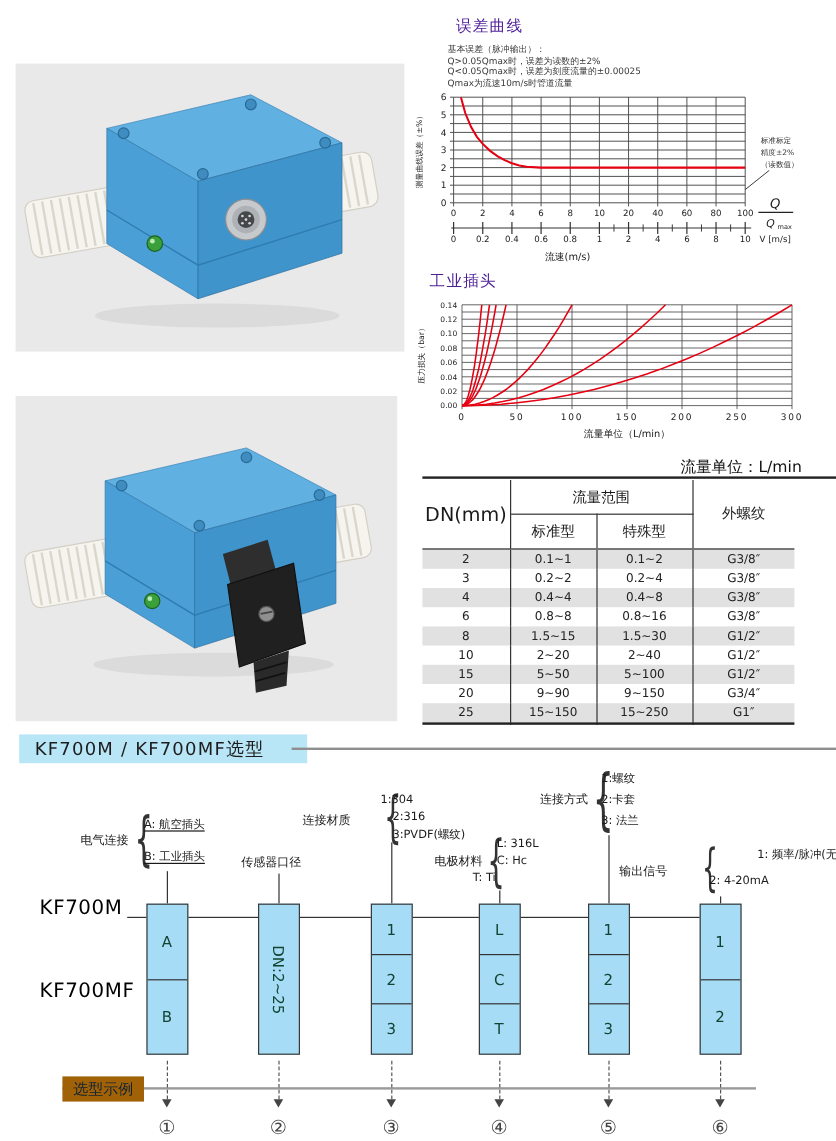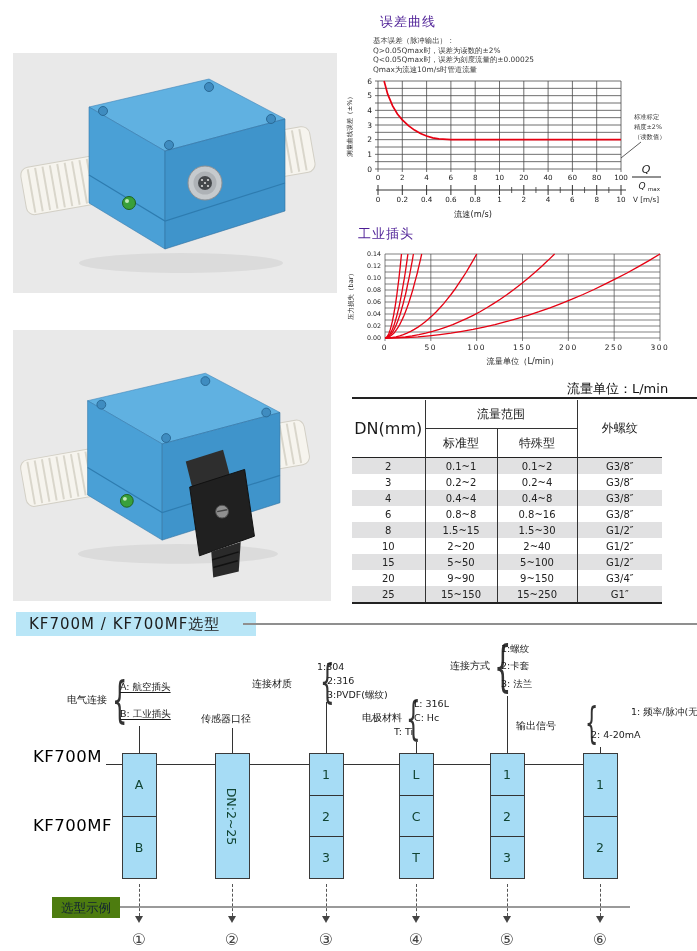--- a/index.html
+++ b/index.html
@@ -22,7 +22,7 @@
   #flow-table .vr{border-right:1px solid #333;}
   #flow-table tbody tr:nth-child(odd){background:#e1e1e2;}
   .band{background:#b9e6f7;font-size:15px;color:#1d1d1d;line-height:24px;padding-left:13px;letter-spacing:1px;}
-  .band2{background:#4d7c0f;font-size:12.5px;color:#123;text-align:center;line-height:21px;}
+  .band2{background:#a16207;font-size:12.5px;color:#123;text-align:center;line-height:21px;}
   .sel-label{font-size:10px;color:#1a1a1a;white-space:nowrap;}
   .sel-opt{font-size:9.5px;color:#1a1a1a;white-space:nowrap;}
   .sel-opt.u{text-decoration:underline;text-underline-offset:2px;}

